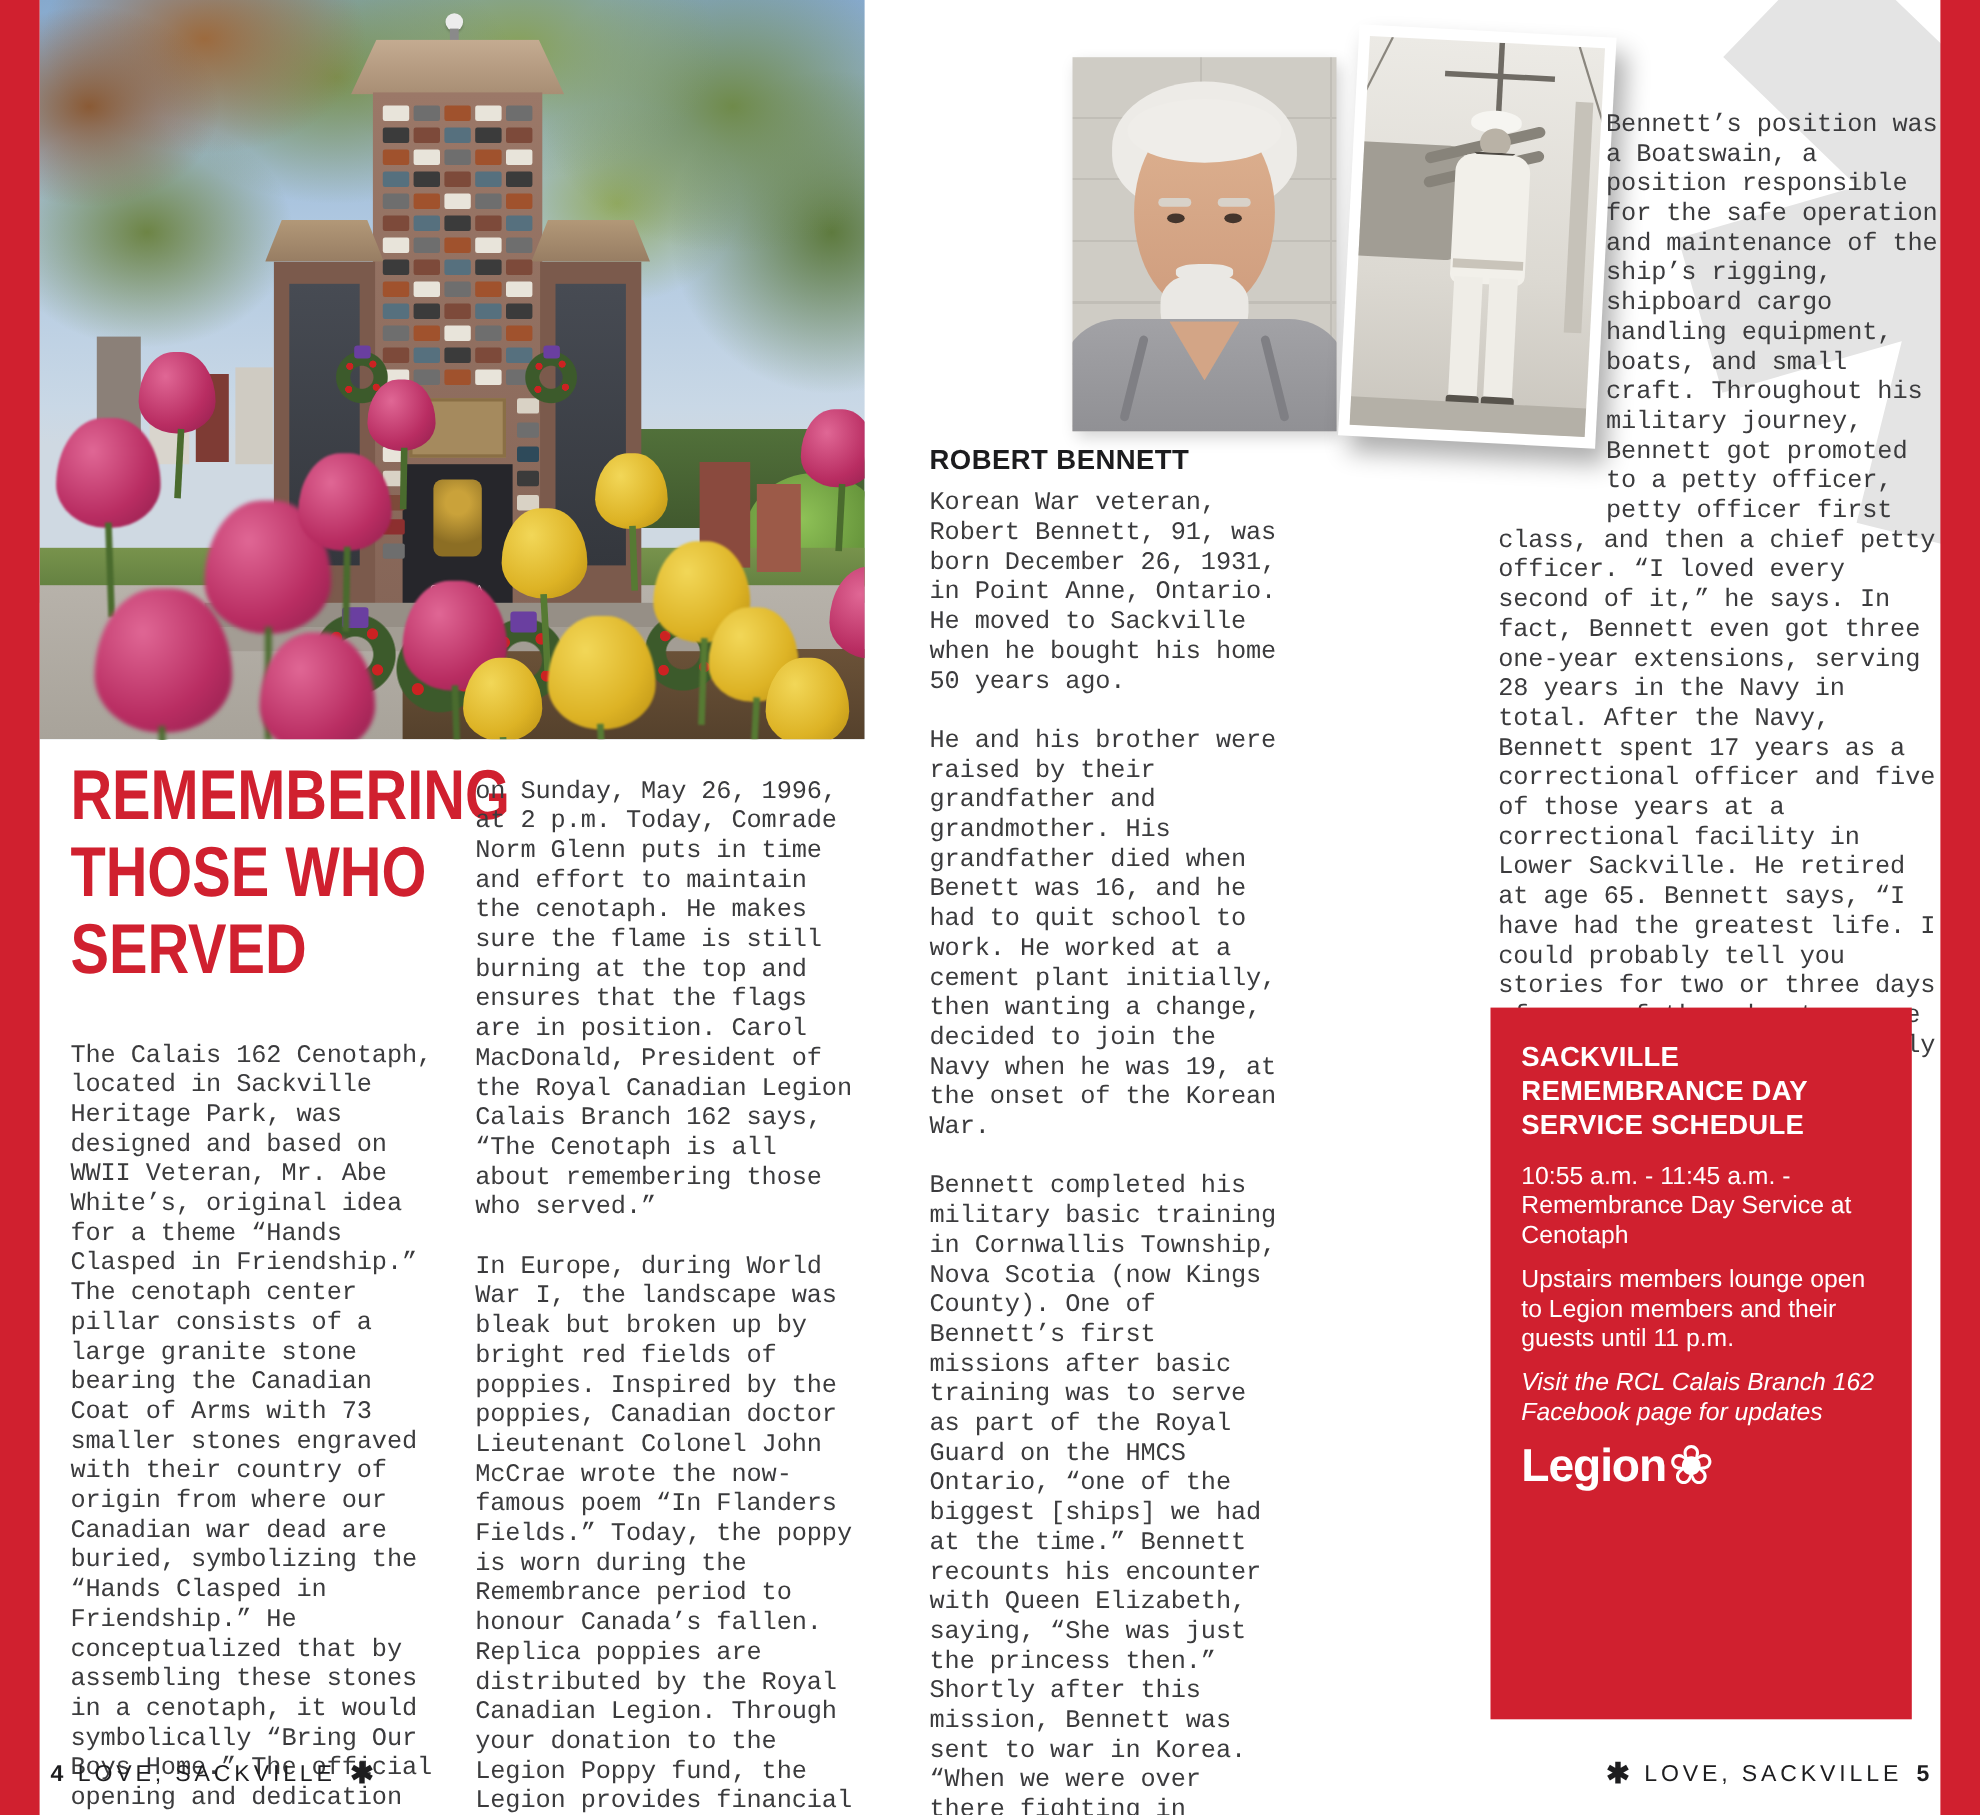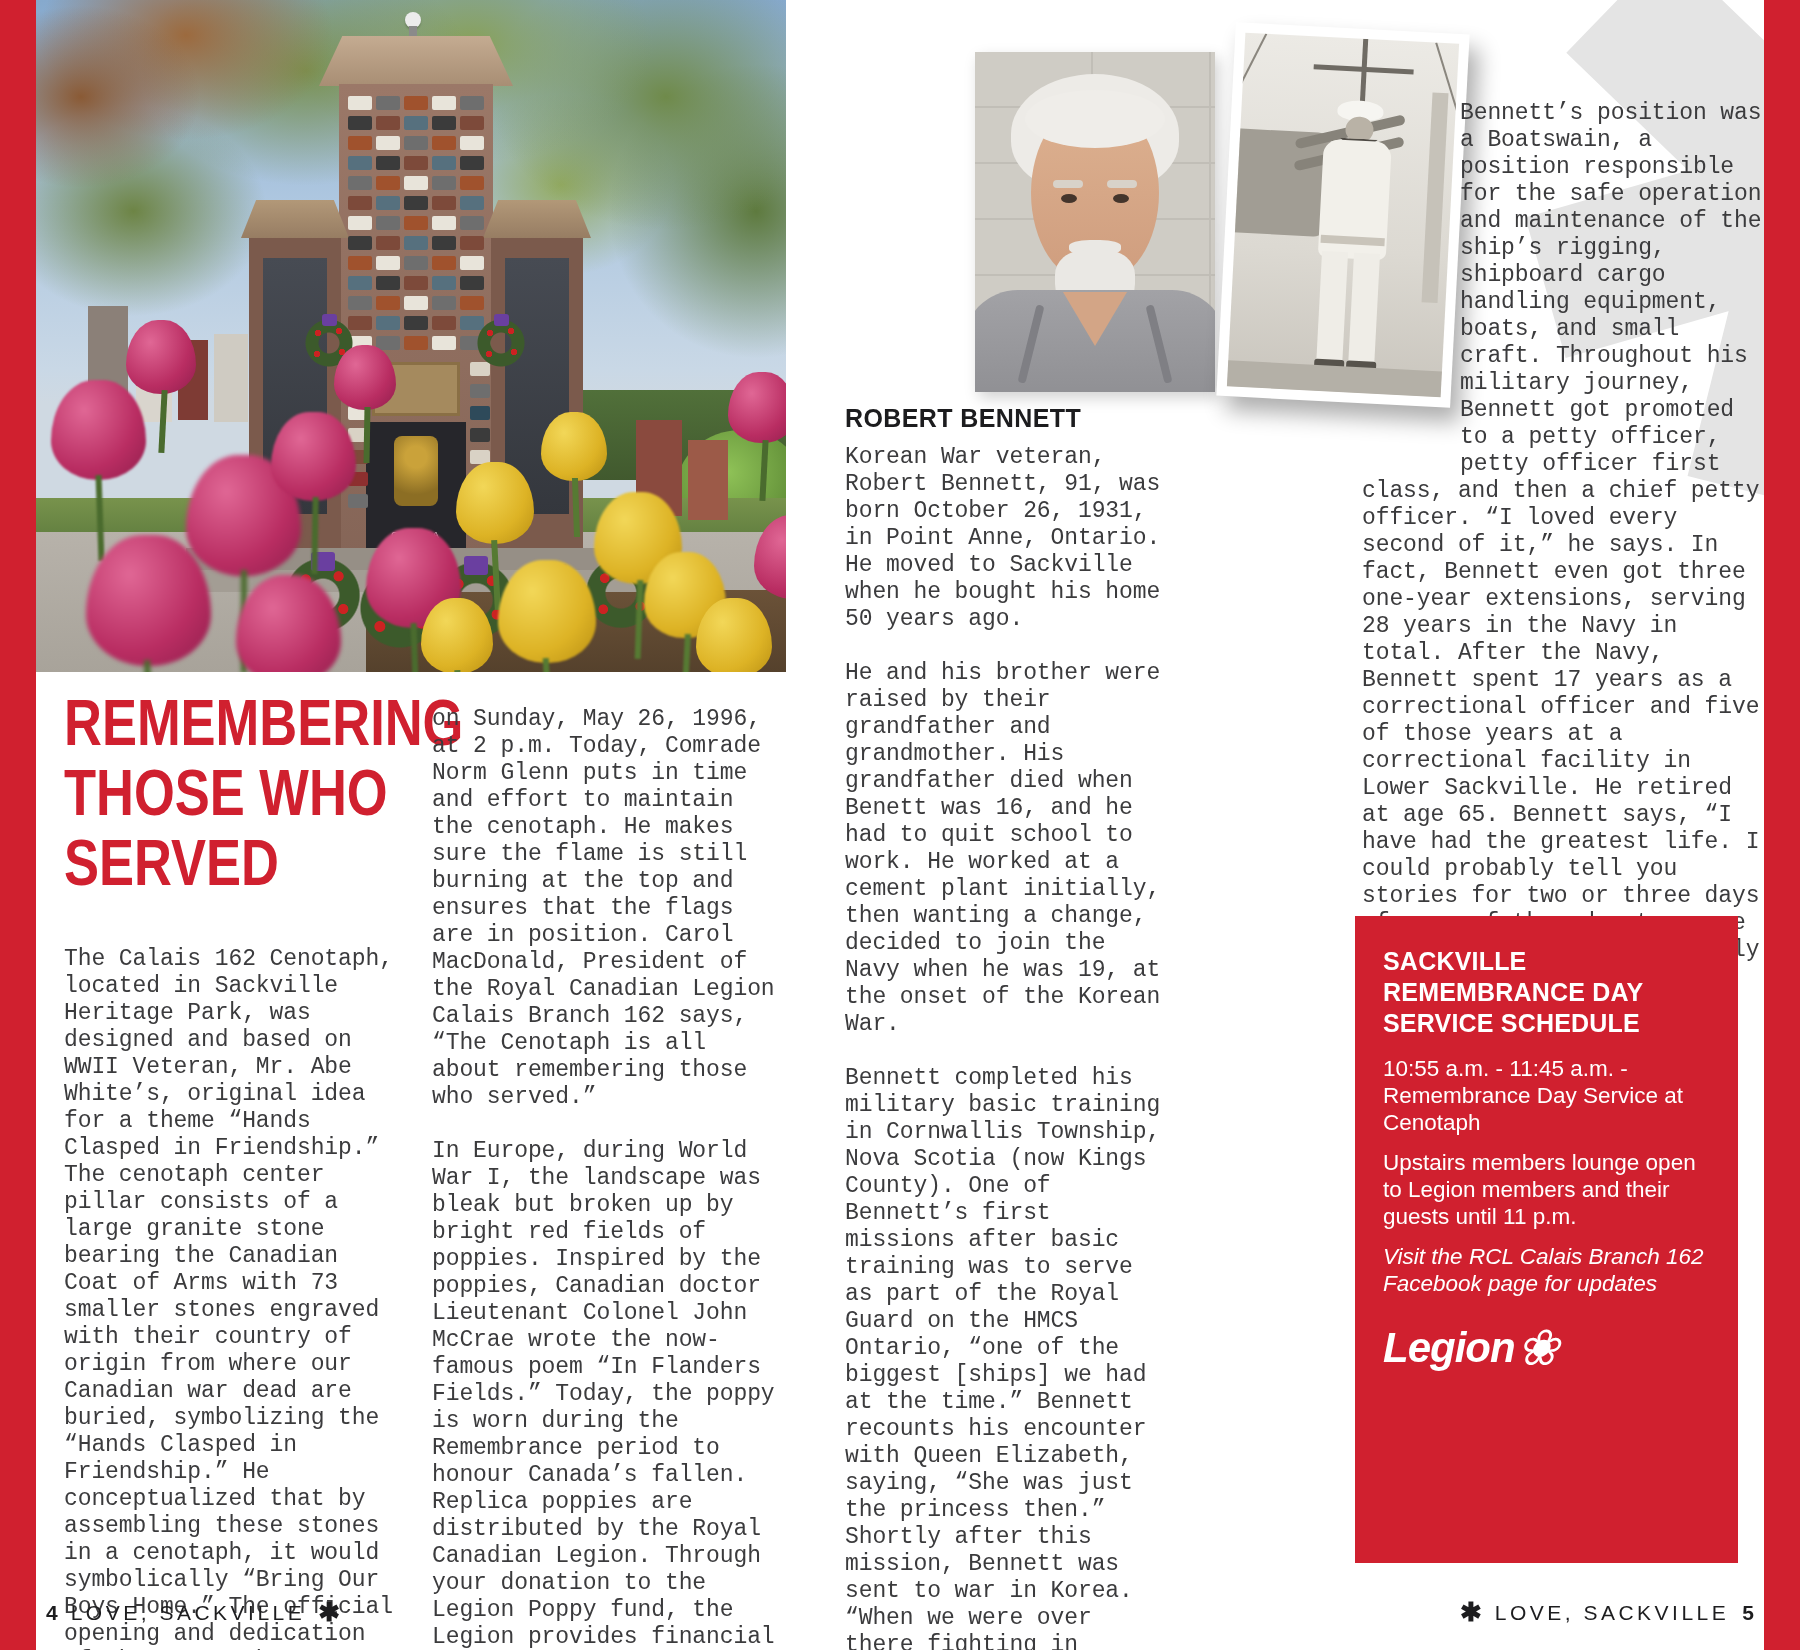--- a/index.html
+++ b/index.html
@@ -369,7 +369,7 @@
 
   <div id="profile-heading">ROBERT BENNETT</div>
   <div class="body-text" id="rcol1">
-    <p>Korean War veteran, Robert Bennett, 91, was born October 26, 1931, in Point Anne, Ontario. He moved to Sackville when he bought his home 50 years ago.</p>
+    <p>Korean War veteran, Robert Bennett, 91, was born December 26, 1931, in Point Anne, Ontario. He moved to Sackville when he bought his home 50 years ago.</p>
     <p>He and his brother were raised by their grandfather and grandmother. His grandfather died when Benett was 16, and he had to quit school to work. He worked at a cement plant initially, then wanting a change, decided to join the Navy when he was 19, at the onset of the Korean War.</p>
     <p>Bennett completed his military basic training in Cornwallis Township, Nova Scotia (now Kings County). One of Bennett’s first missions after basic training was to serve as part of the Royal Guard on the HMCS Ontario, “one of the biggest [ships] we had at the time.”  Bennett recounts his encounter with Queen Elizabeth, saying, “She was just the princess then.”  Shortly after this mission, Bennett was sent to war in Korea. “When we were over there fighting in Korea, we’d go on patrols for 21 days and then come back to Sasebo, Japan.”  Bennett fondly recalls some of the ships he got to be on after the Korean War, such as the HMCS Mi’kmaq and HMCS Iroquois, known as “tribal class” destroyers, named after Indigenous tribes in Canada. “They were second world war vintage, they weren’t like the ones now. We had to sleep in hammocks hanging from the deck head!”</p>
   </div>

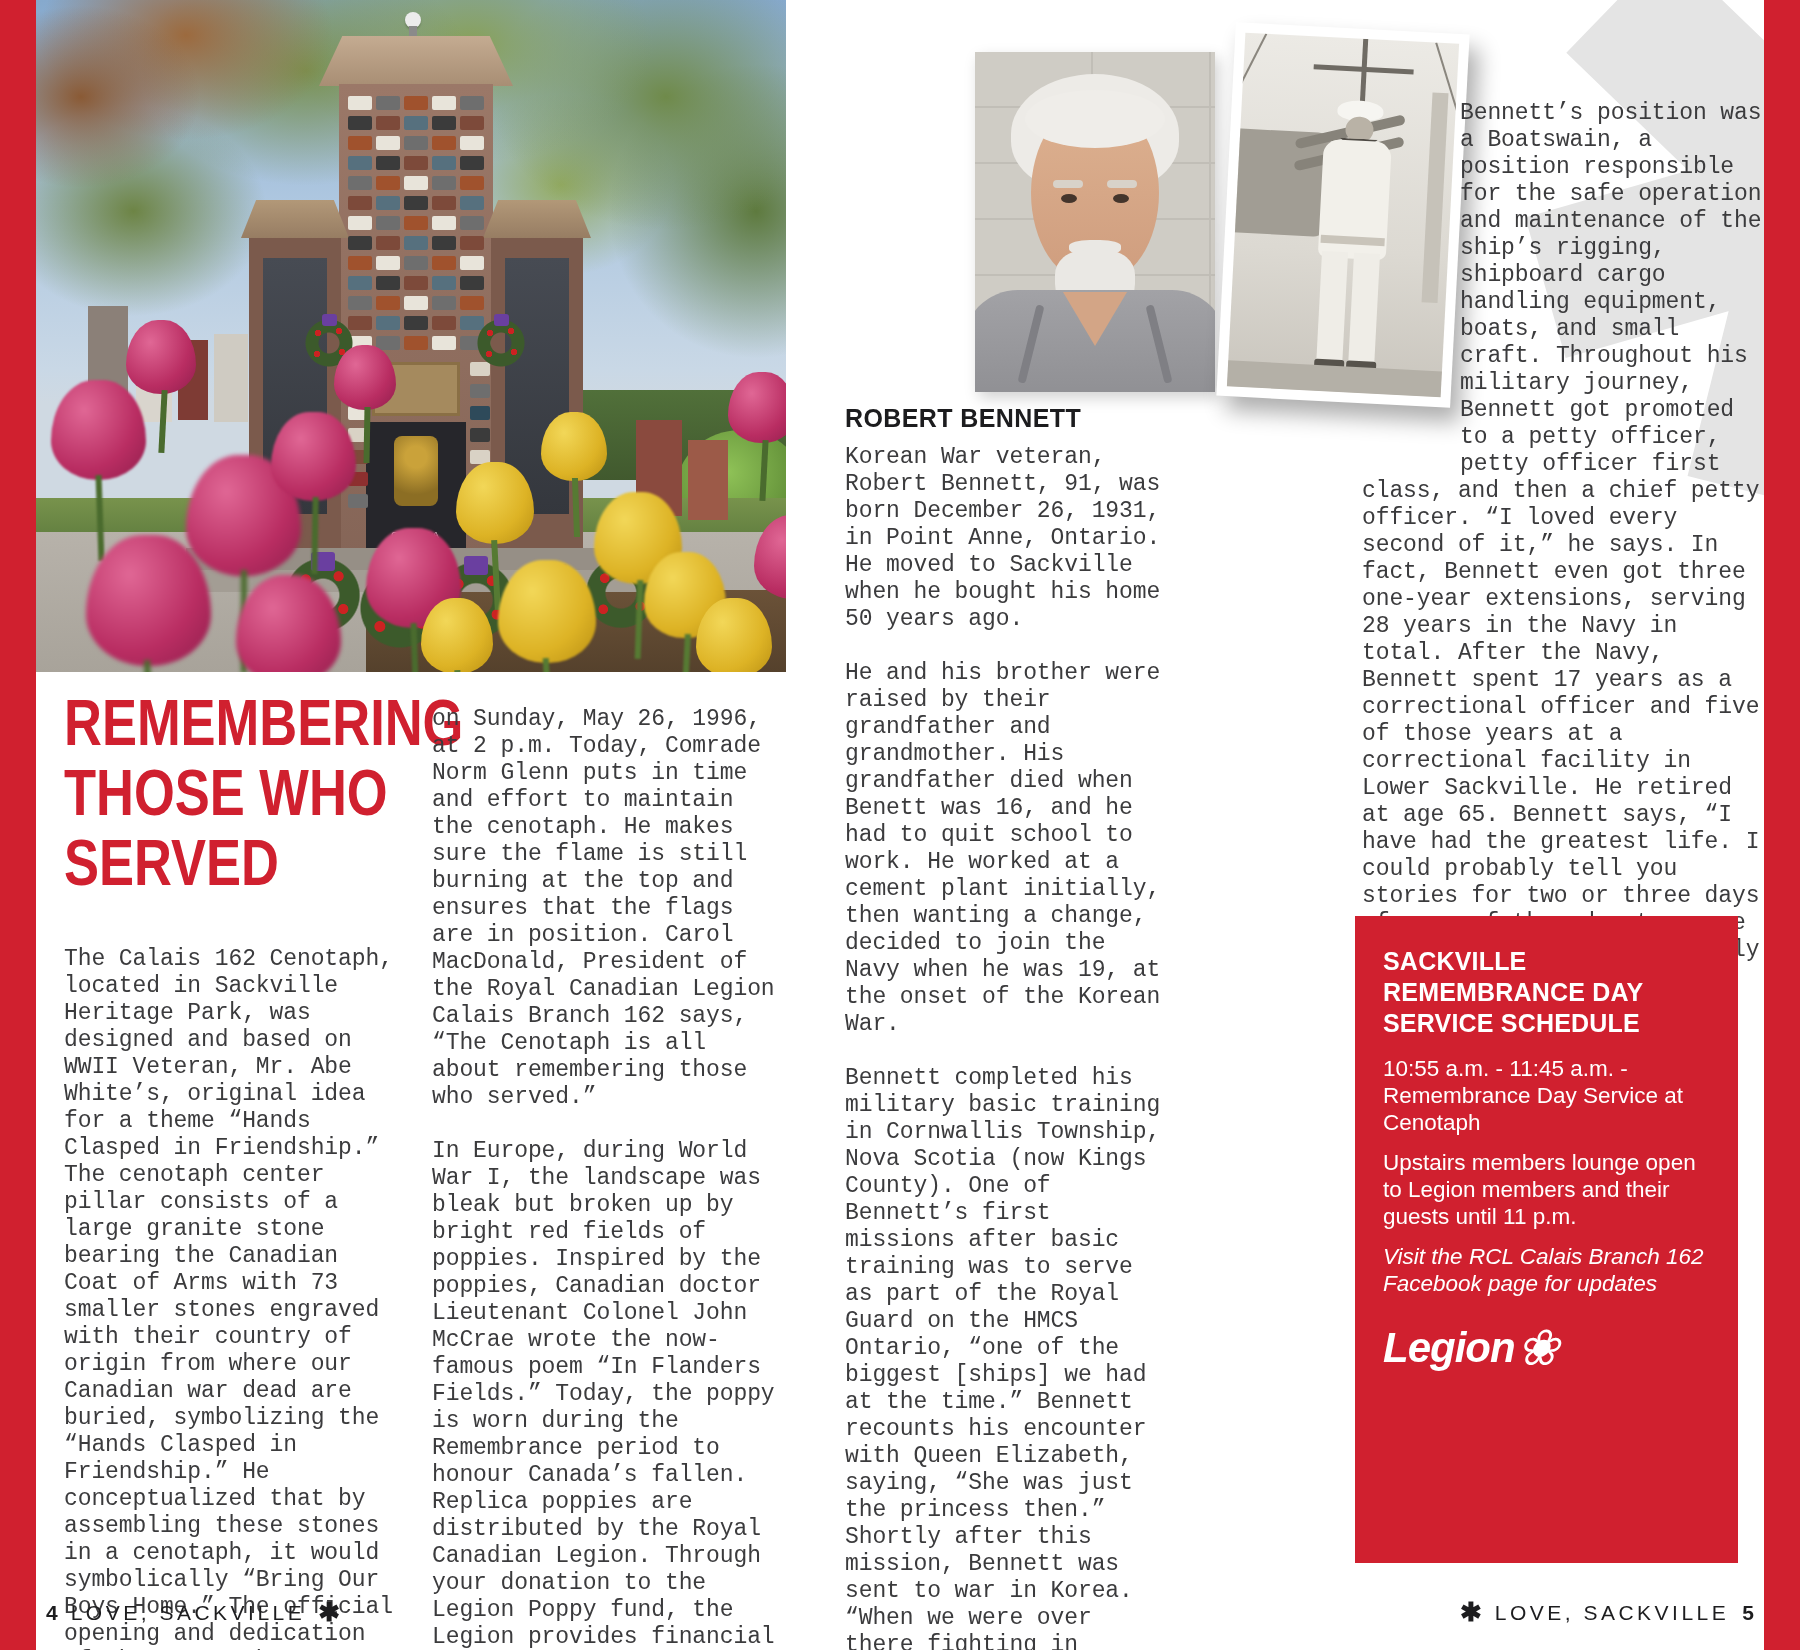--- a/index.html
+++ b/index.html
@@ -36,7 +36,7 @@
   .sched-heading{font-size:25px;font-weight:800;line-height:31px;margin-bottom:16px;letter-spacing:0.2px;}
   .sched-item{font-size:22.5px;line-height:27px;margin-bottom:13px;}
   .sched-note{font-size:22.5px;line-height:27px;font-style:italic;margin-bottom:10px;}
-  .legion-row{display:flex;align-items:center;margin-top:26px;font-style:italic;}
+  .legion-row{display:flex;align-items:center;margin-top:10px;}
   .legion-word{font-size:42px;font-weight:800;letter-spacing:-1px;line-height:1;}
   .poppy{font-size:50px;line-height:1;margin-left:2px;}
 

